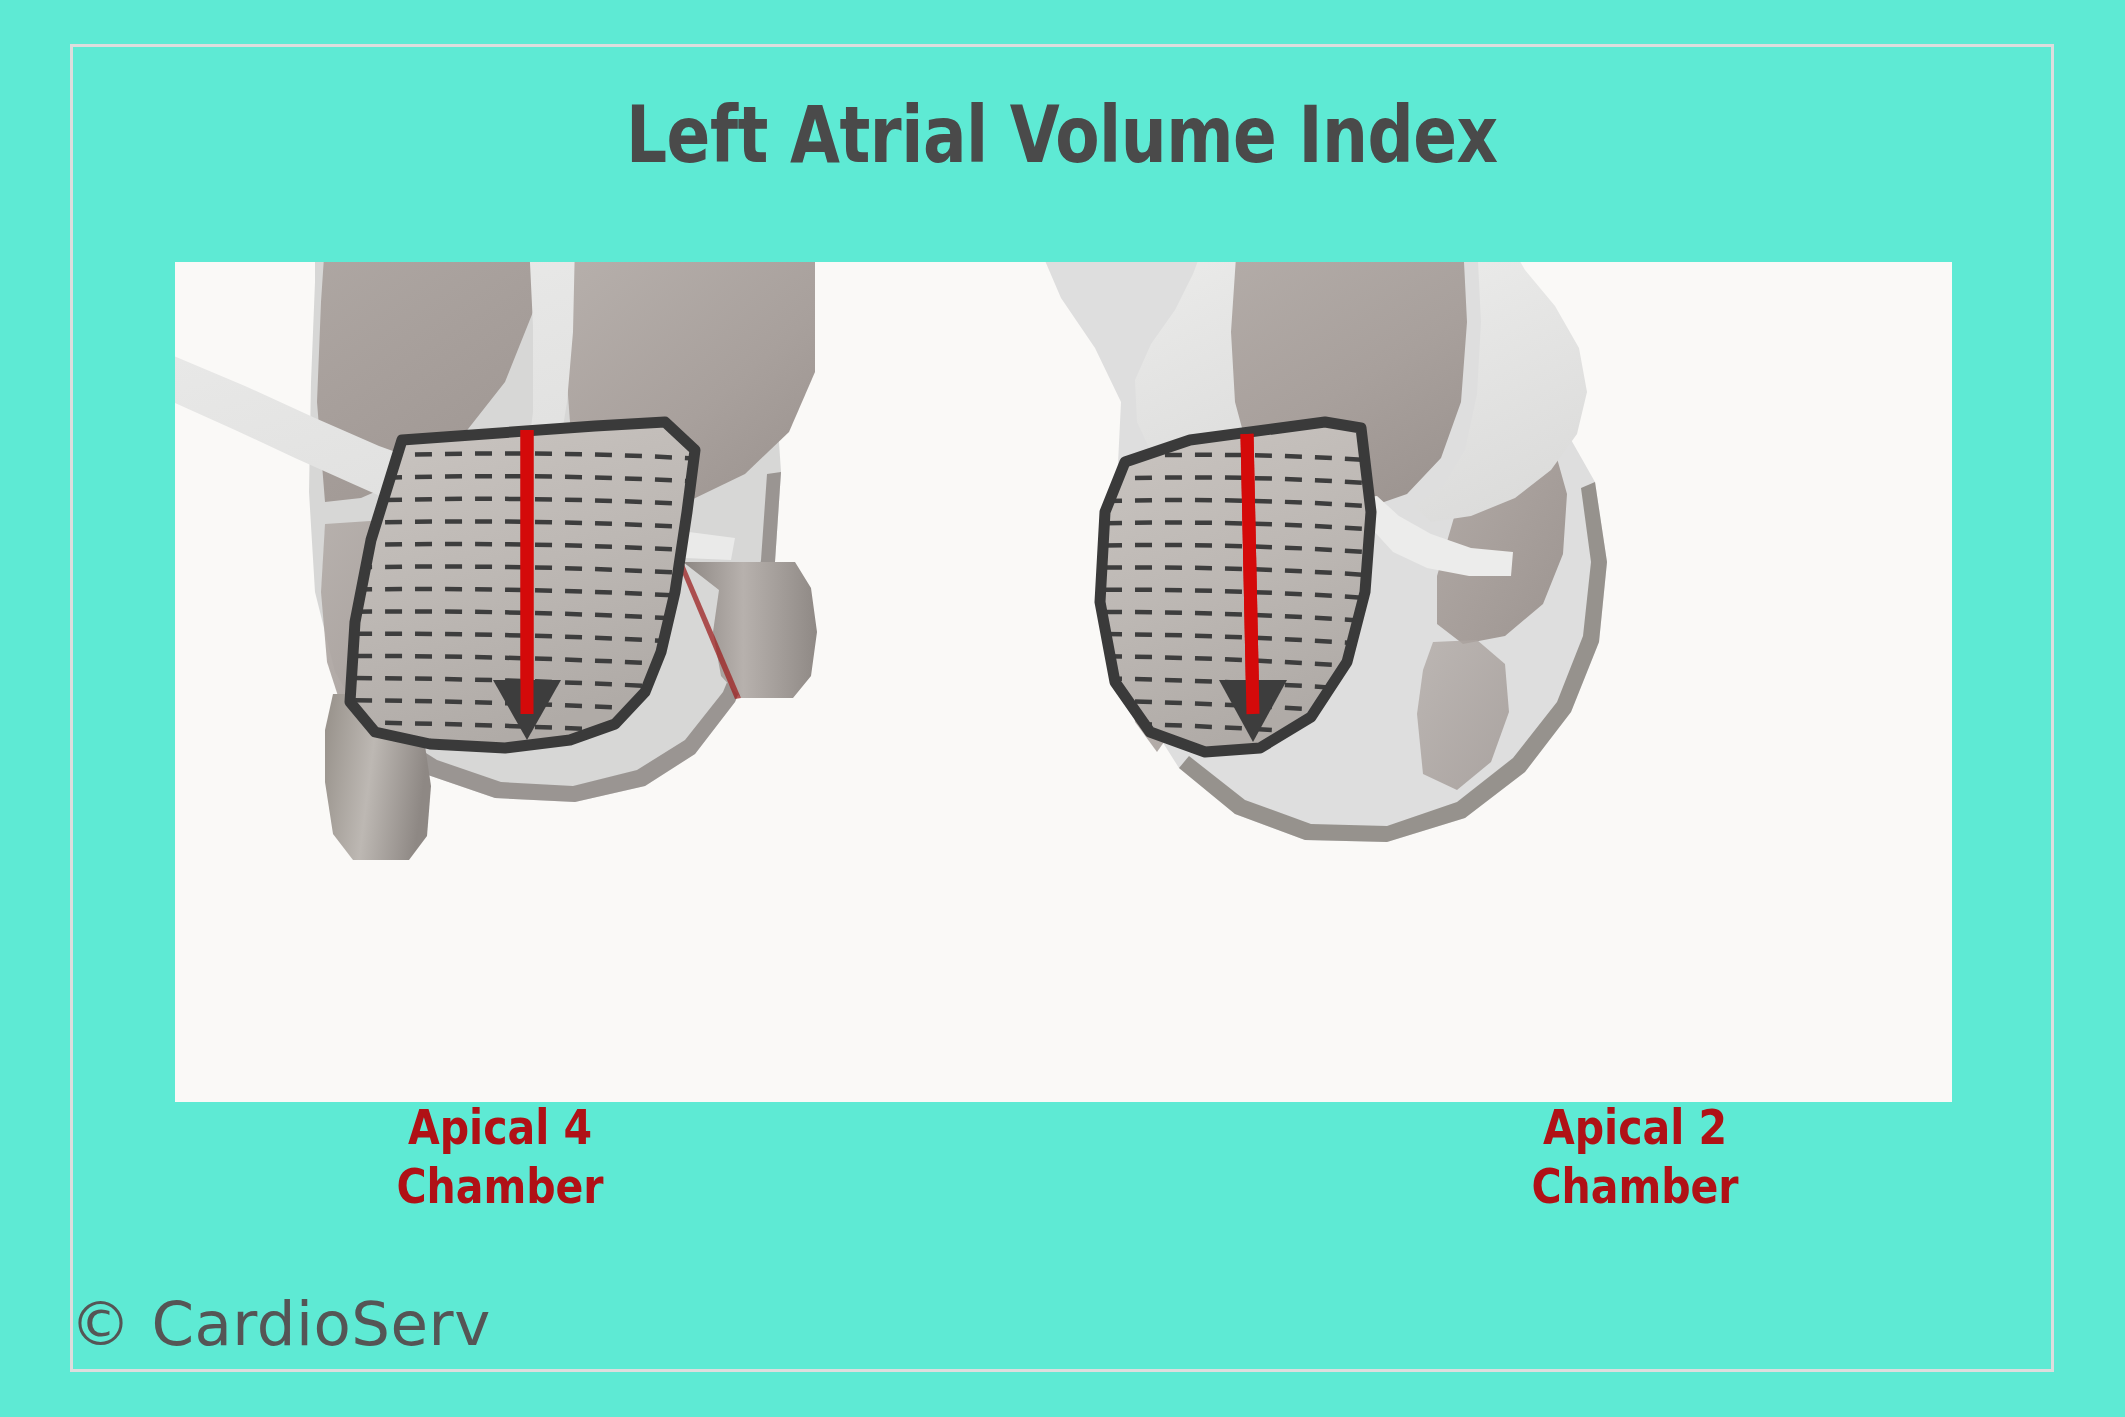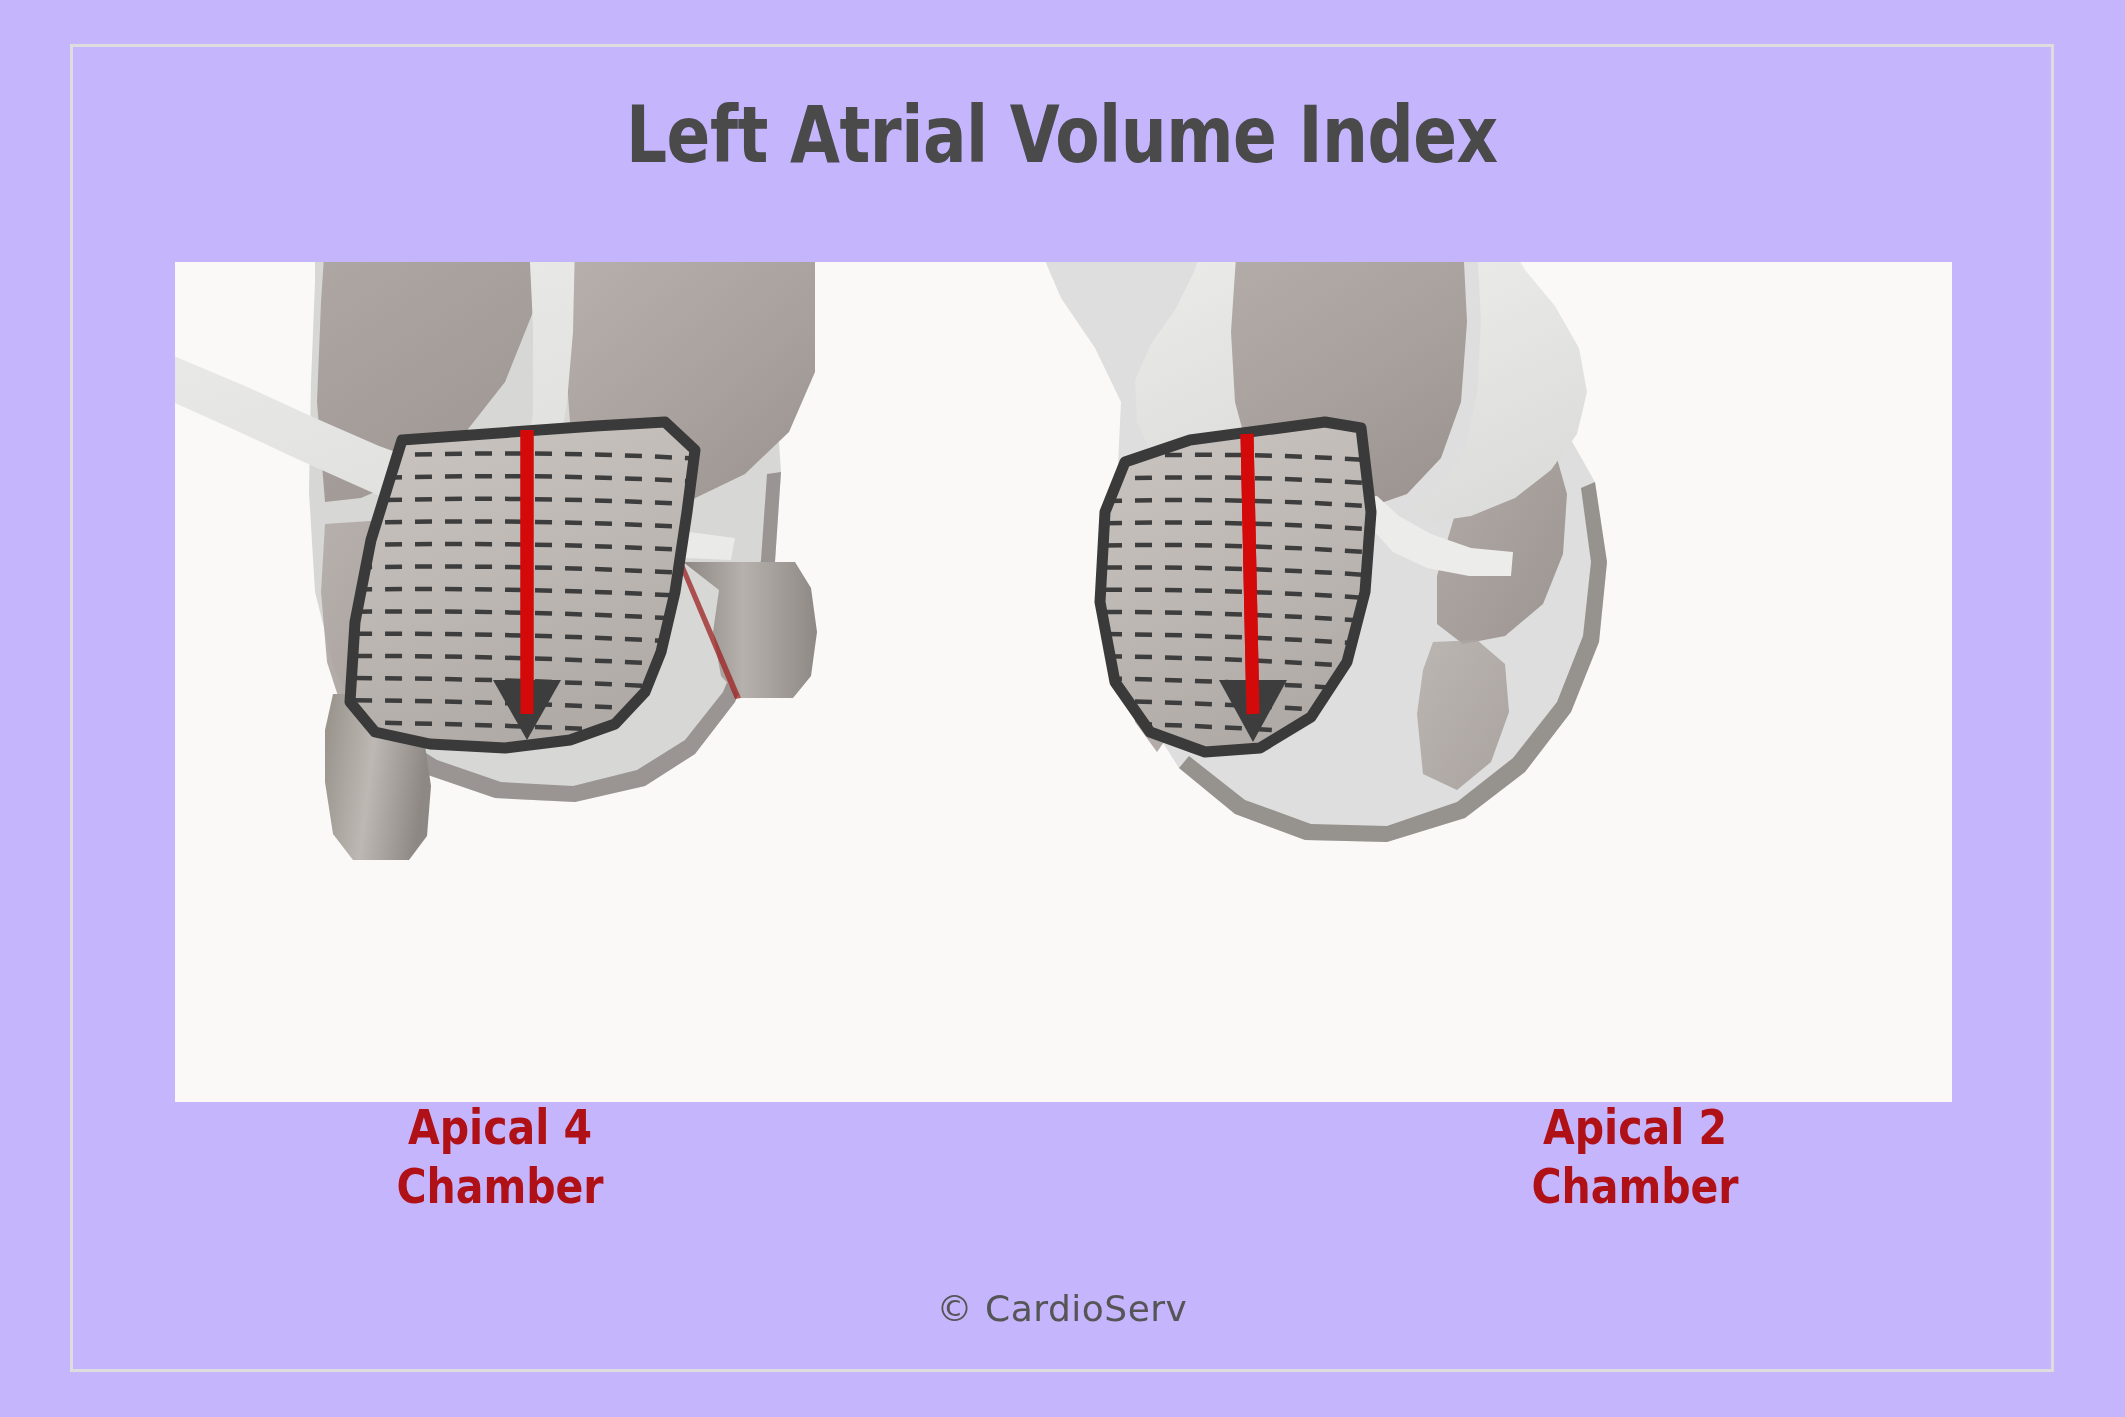--- a/index.html
+++ b/index.html
@@ -18,7 +18,7 @@
   #figure-root {
     position: absolute;
     inset: 0;
-    background: #c4b5fd;
+    background: #5eead4;
   }
 
   

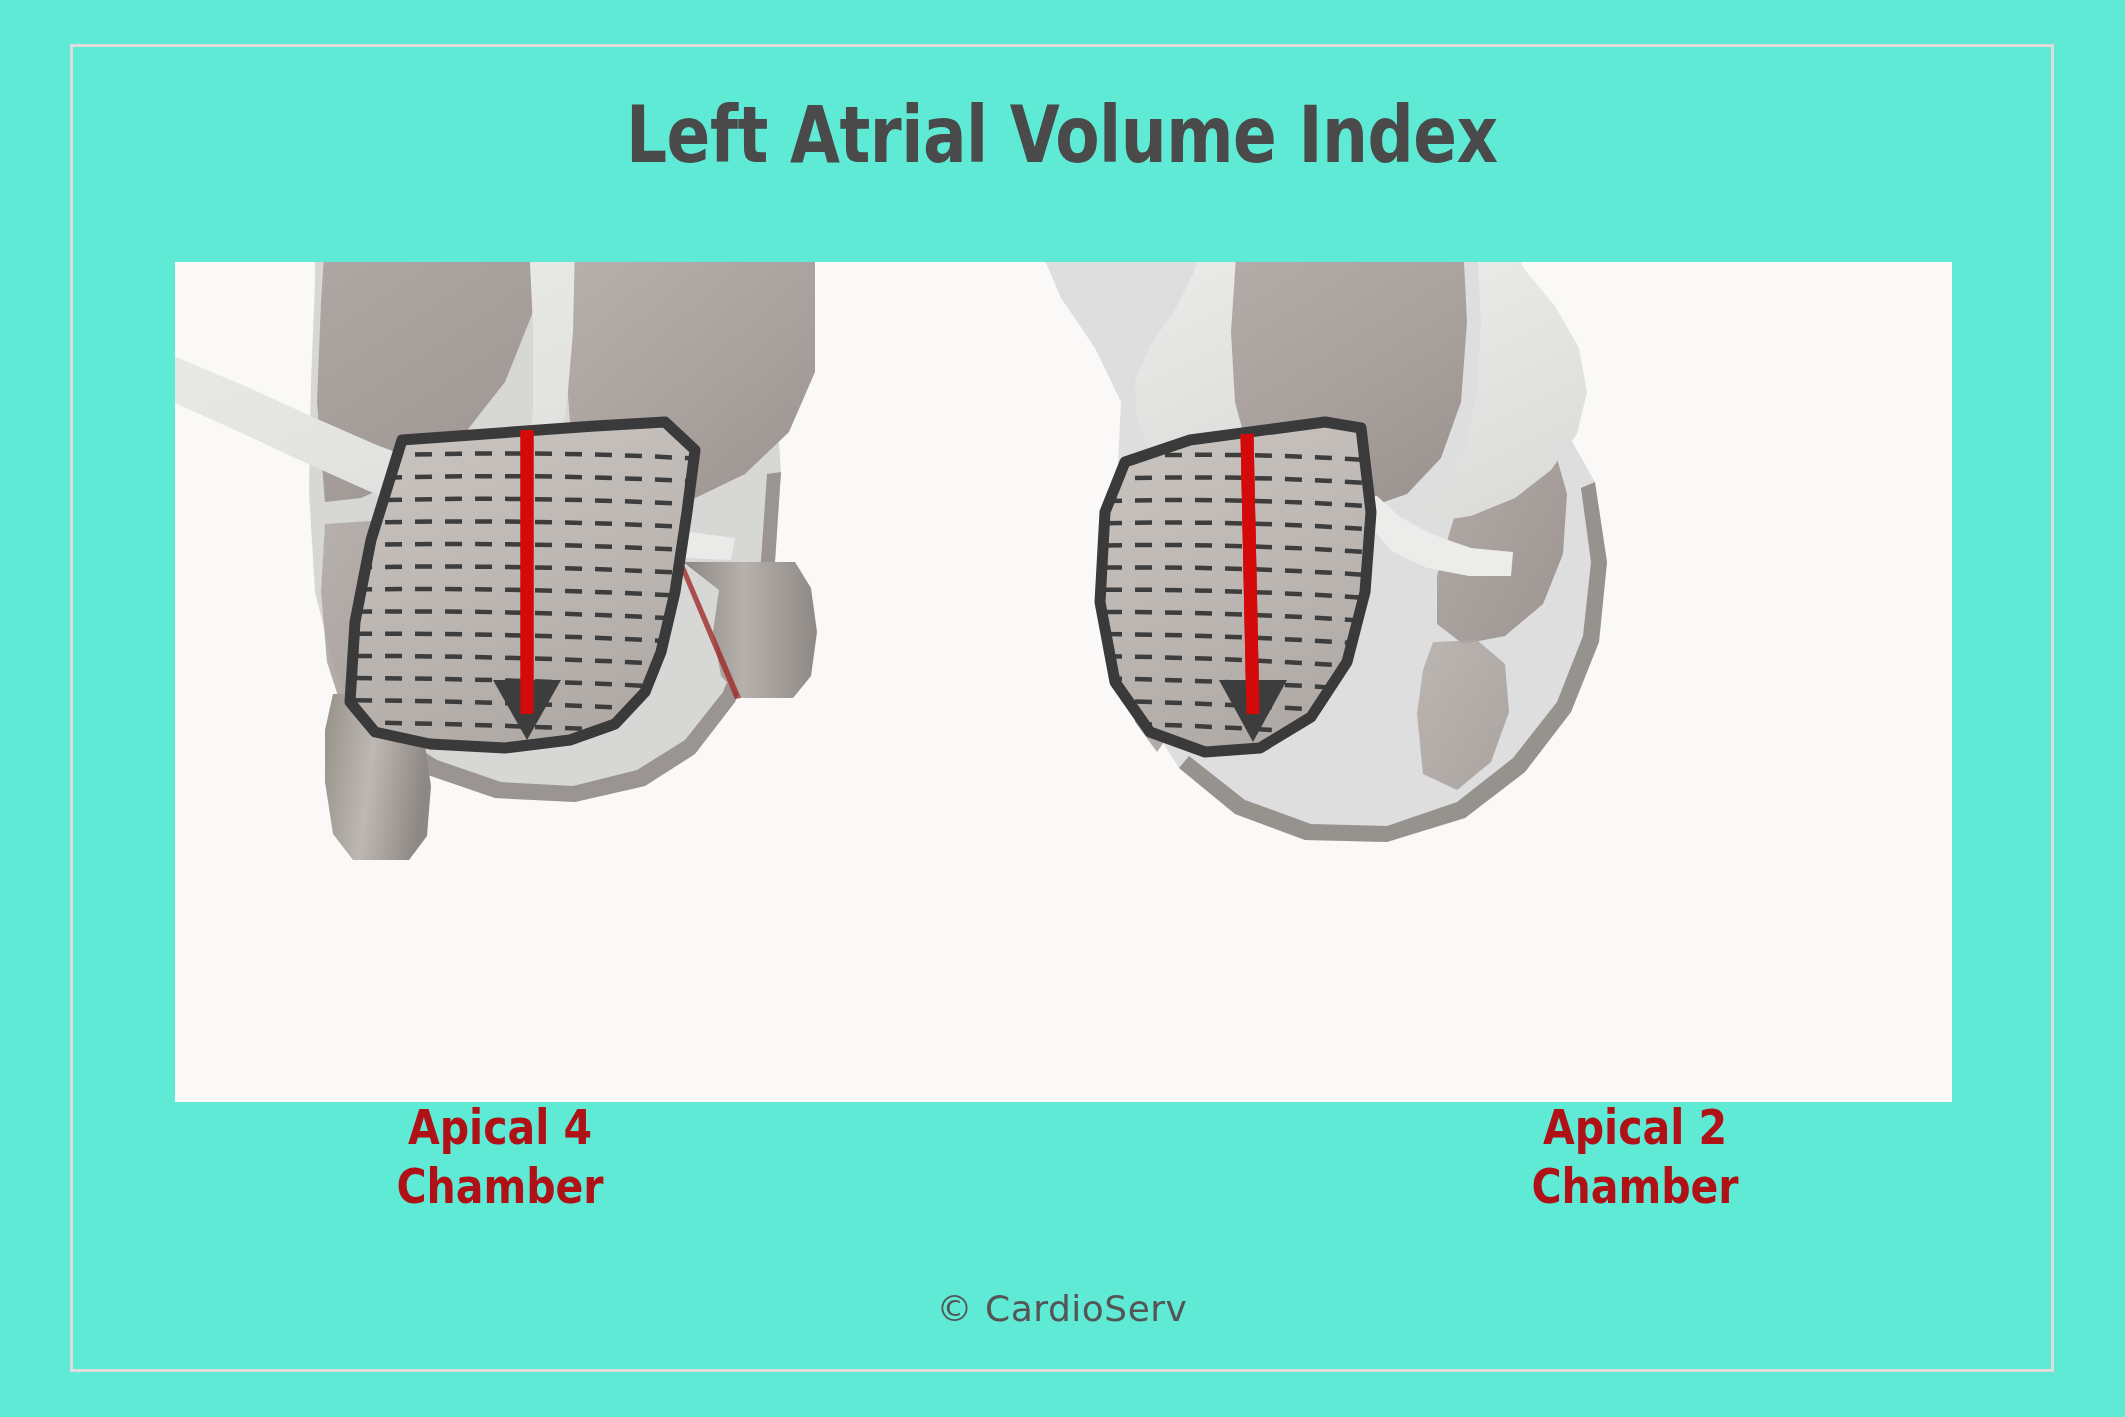--- a/index.html
+++ b/index.html
@@ -87,10 +87,10 @@
     left: 70px;
     top: 1288px;
     width: 1984px;
-    text-align: center;
+    text-align: left;
     font-family: "DejaVu Sans", sans-serif;
     font-weight: normal;
-    font-size: 36px;
+    font-size: 61px;
     color: #555555;
     letter-spacing: 0.5px;
   }

